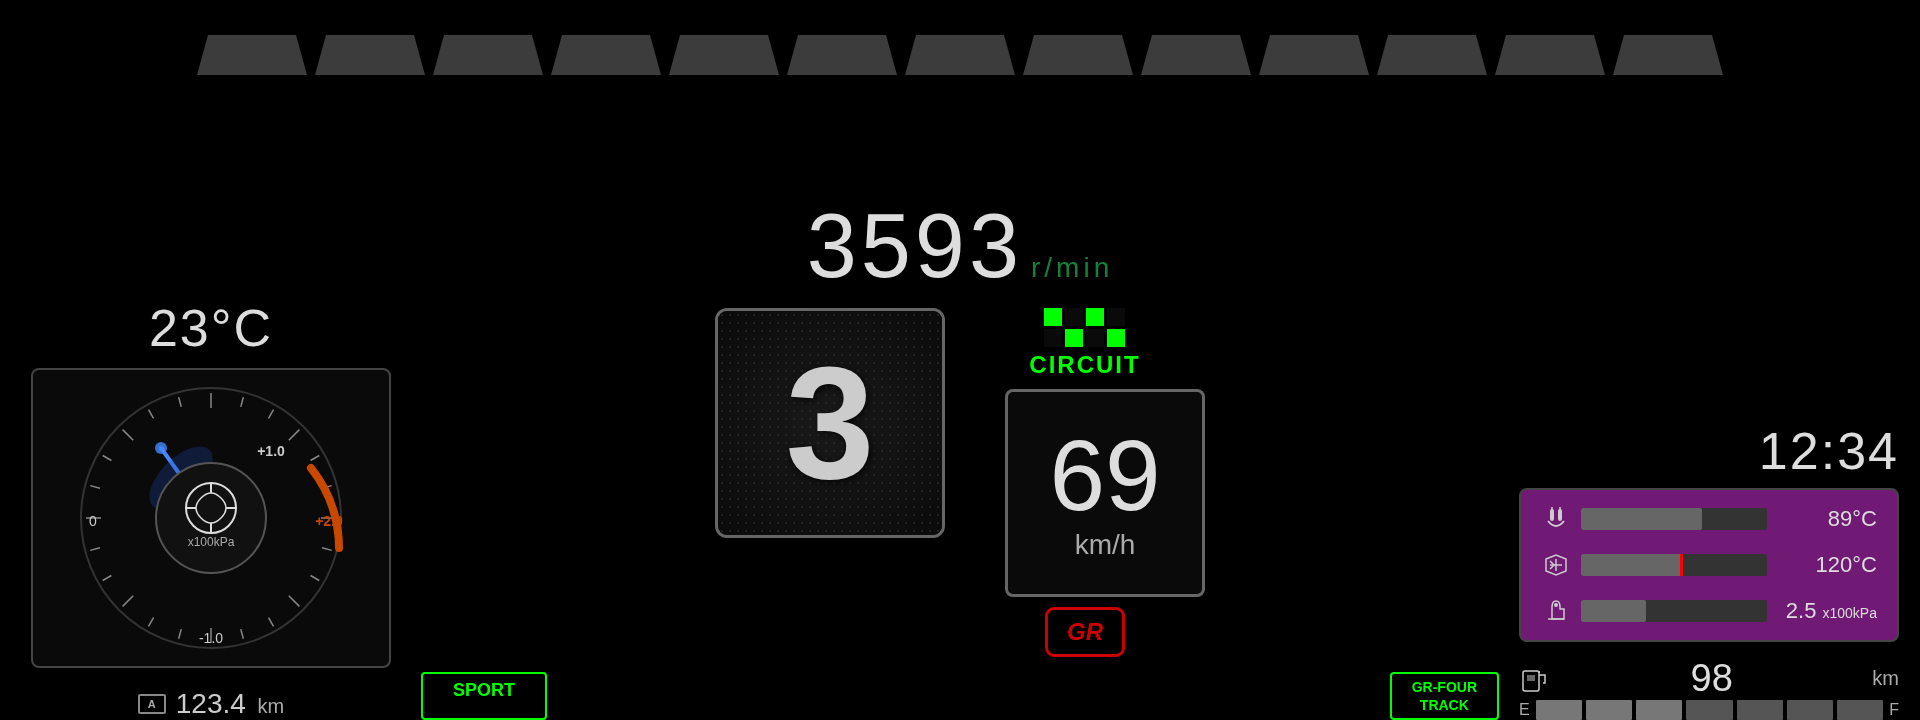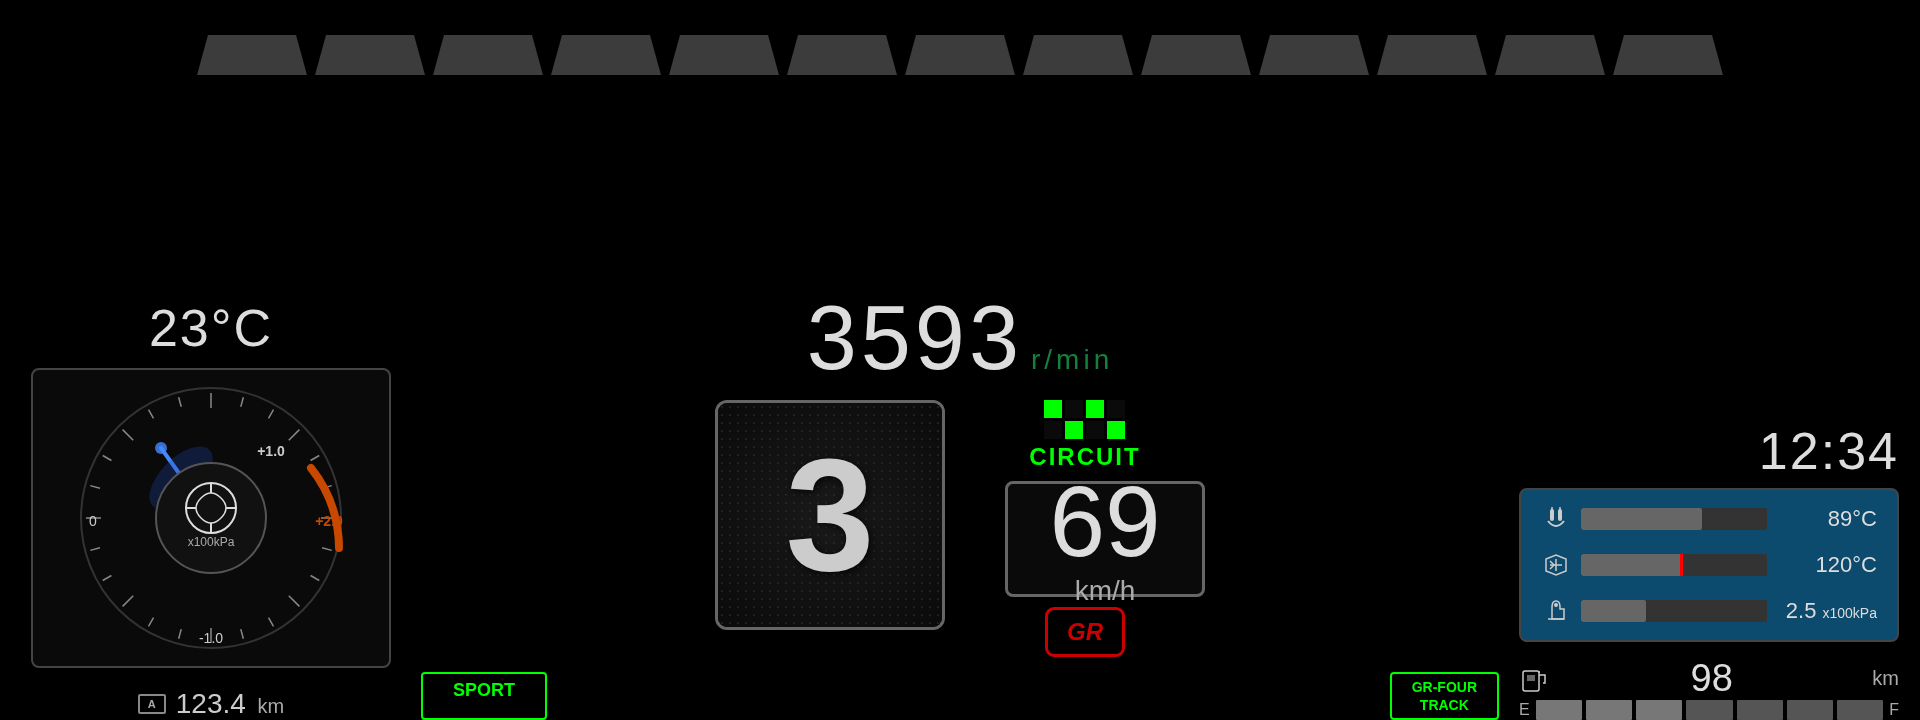--- a/index.html
+++ b/index.html
@@ -250,7 +250,7 @@
 
     .speed-box {
       width: 200px;
-      height: 116px;
+      height: 208px;
       border: 3px solid #666;
       border-radius: 8px;
       background: #0a0a0a;

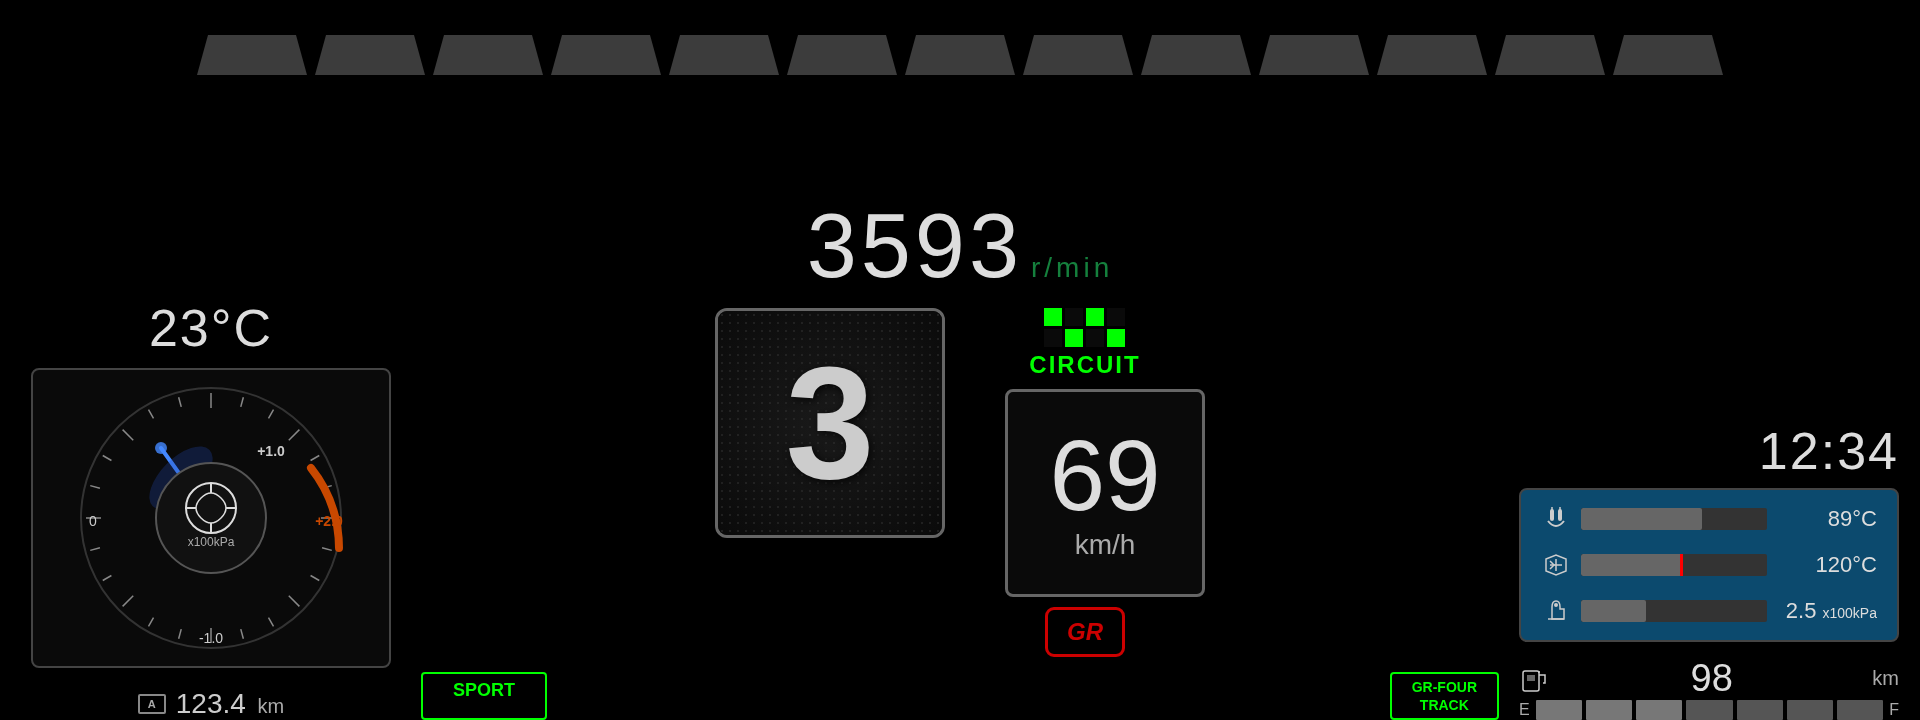--- a/index.html
+++ b/index.html
@@ -310,7 +310,7 @@
     .gauges-box {
       border: 2px solid #444;
       border-radius: 8px;
-      background: #0c4a6e;
+      background: #701a75;
       padding: 15px 20px;
       flex: 1;
     }

